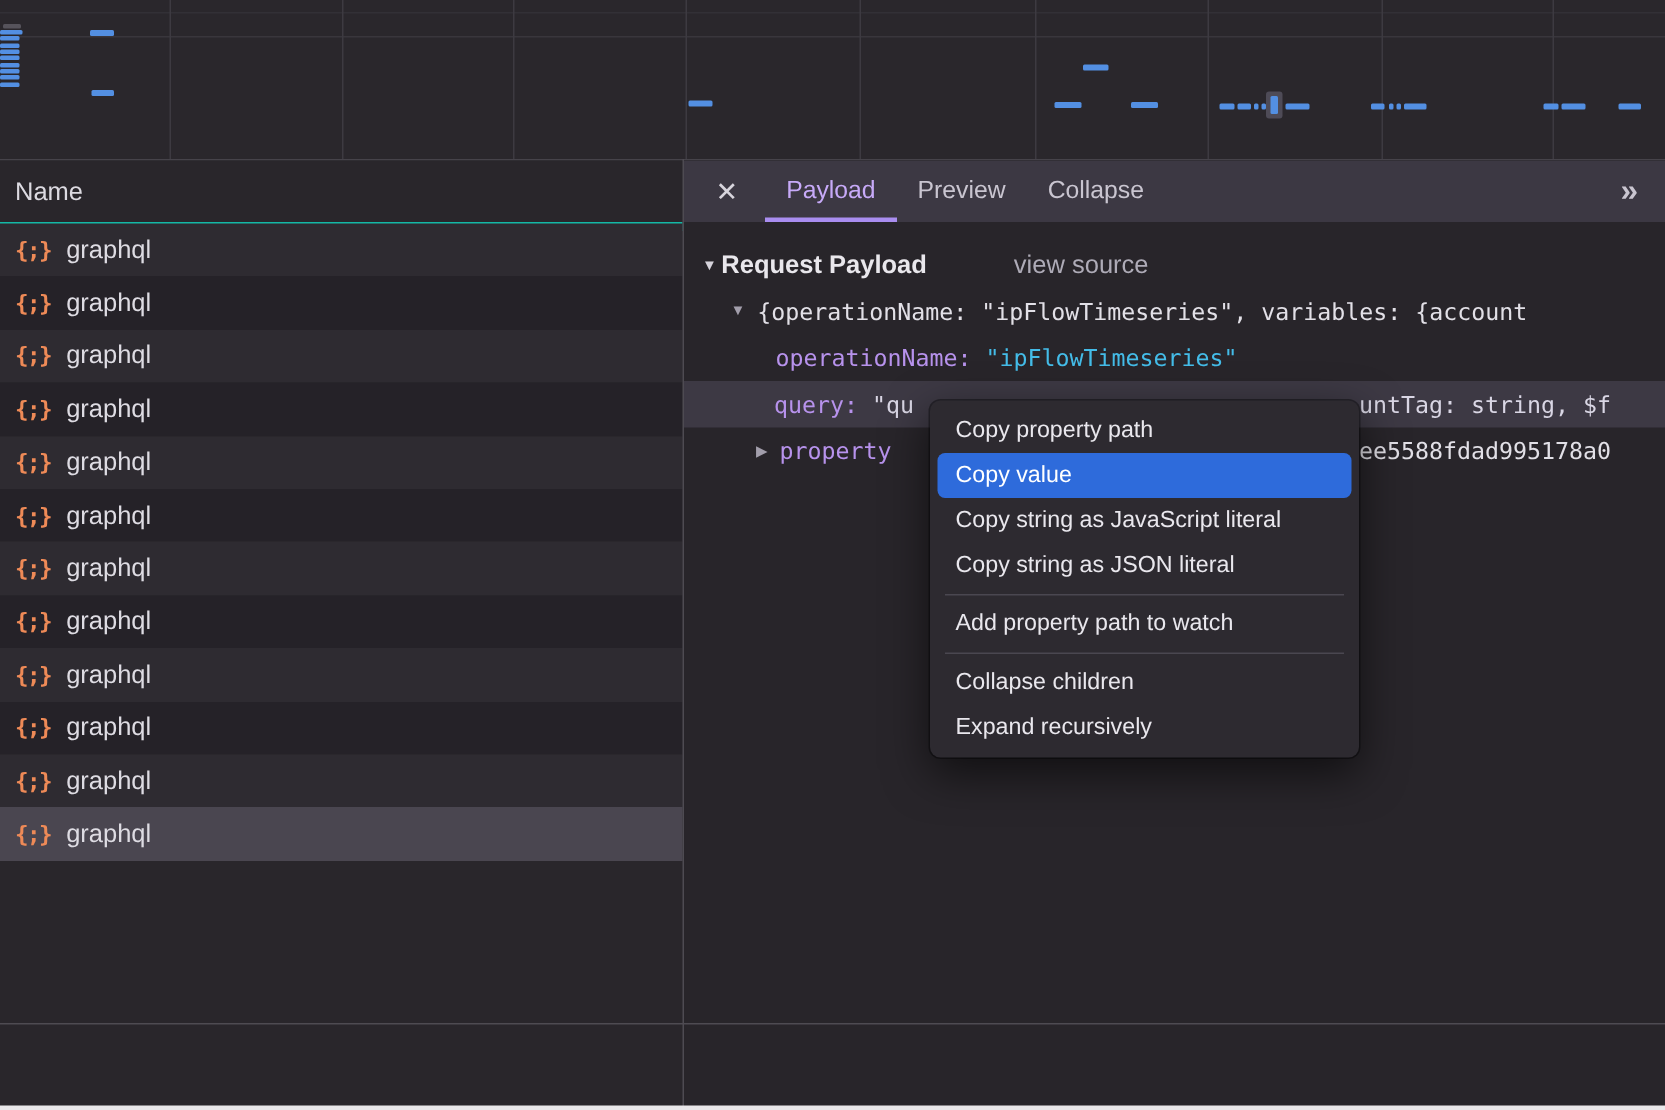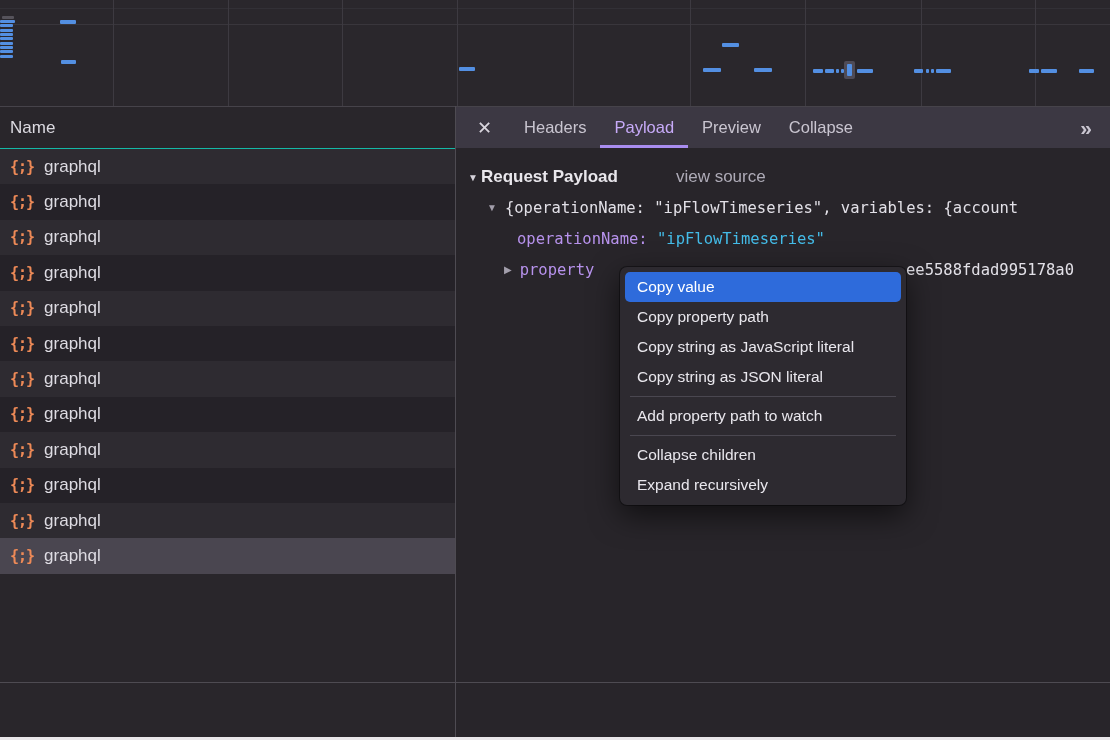--- a/index.html
+++ b/index.html
@@ -175,7 +175,6 @@
   <div class="right-panel">
     <div class="tabbar" id="tabbar">
       <span class="close-btn">✕</span>
-      <div class="tab">Headers</div>
         <div class="tab selected">Payload</div>
         <div class="tab">Preview</div>
         <div class="tab">Collapse</div>

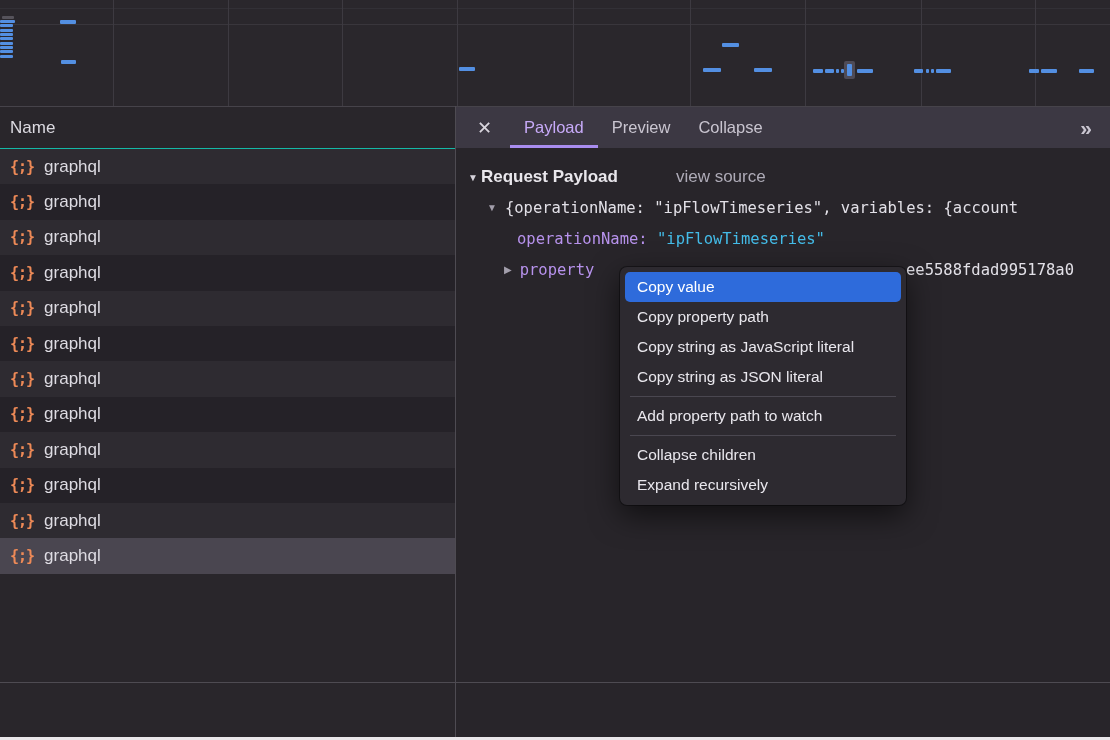--- a/index.html
+++ b/index.html
@@ -197,6 +197,10 @@
         <span class="k">operationName: </span><span class="s">"ipFlowTimeseries"</span>
       </div>
 
+      <div class="code-row row-query">
+        <span class="k">query: </span><span class="p">"qu</span>
+        <span class="frag-right p">untTag: string, $f</span>
+      </div>
 
       <div class="code-row row-variables">
         <span class="tri">▶</span><span class="k">property</span>

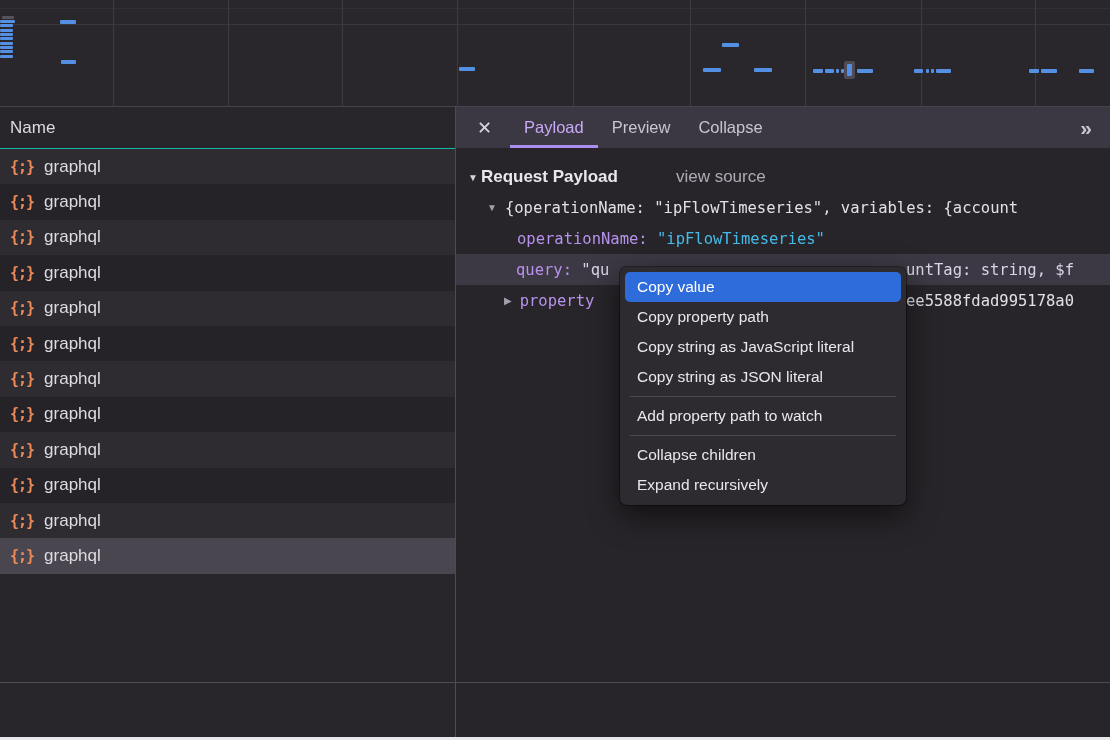--- a/index.html
+++ b/index.html
@@ -214,8 +214,8 @@
   <div class="bottom-strip"></div>
 
   <div class="context-menu" id="context-menu">
+      <div class="menu-item">Copy property path</div>
       <div class="menu-item highlighted" style="background: rgb(46, 107, 219);">Copy value</div>
-      <div class="menu-item">Copy property path</div>
       <div class="menu-item">Copy string as JavaScript literal</div>
       <div class="menu-item">Copy string as JSON literal</div>
       <div class="menu-sep"></div>

